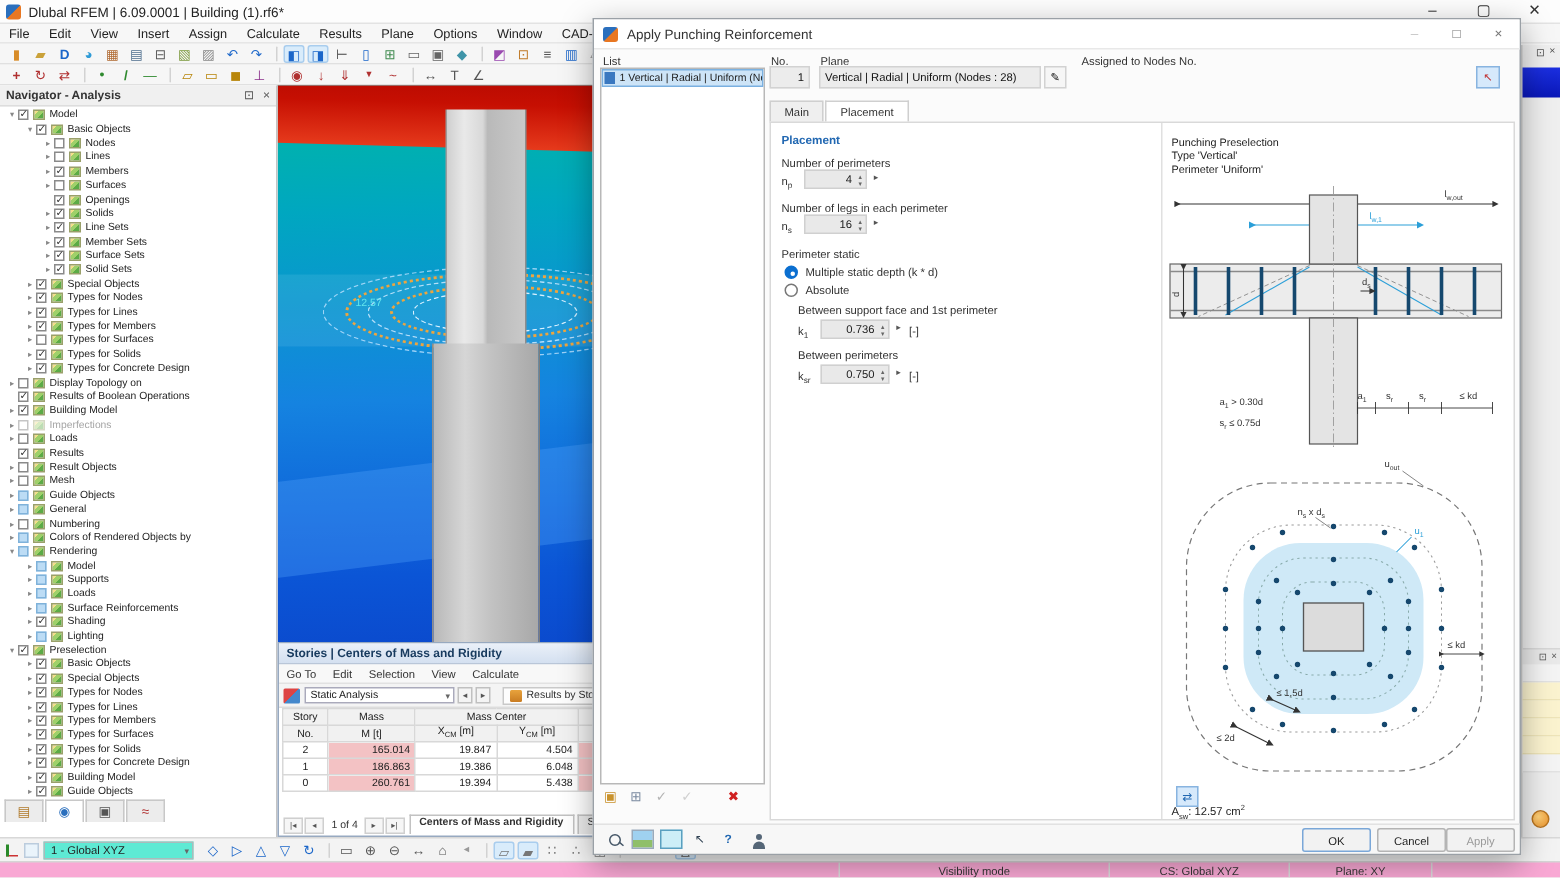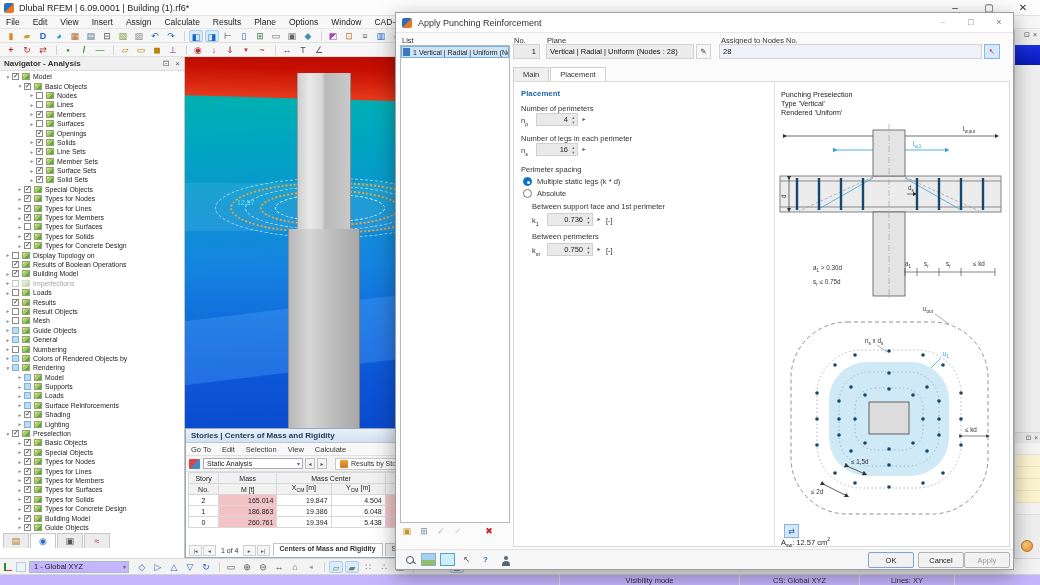--- a/index.html
+++ b/index.html
@@ -741,7 +741,6 @@
     <div class="fbox" style="left:300px; top:31px; width:15px; background:#f6f6f6; justify-content:center;">✎</div>
 
     <span class="flabel" style="left:325px; top:23px;">Assigned to Nodes No.</span>
-    <div class="fbox" style="left:323px; top:31px; width:263px; background:#eef2f8;">28</div>
     <div class="fbox" style="left:588px; top:31px; width:16px; background:#d6e9fb; border-color:#88b4e0; color:#c03030; justify-content:center;">↖</div>
 
     <div id="dlg-tabs">

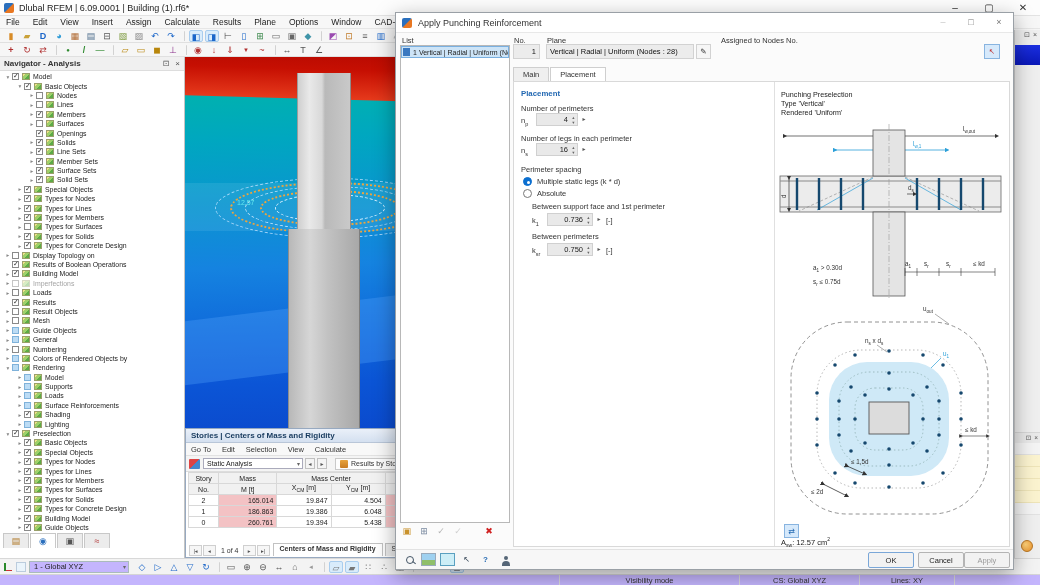--- a/index.html
+++ b/index.html
@@ -809,7 +809,7 @@
         <div class="ginfo" style="position:absolute; left:4px; top:2px;">
           <div>Punching Preselection</div>
           <div>Type 'Vertical'</div>
-          <div>Rendered 'Uniform'</div>
+          <div>Perimeter 'Uniform'</div>
         </div>
 
         <svg width="228" height="180" viewBox="0 0 228 180" style="position:absolute; left:0; top:32px;">

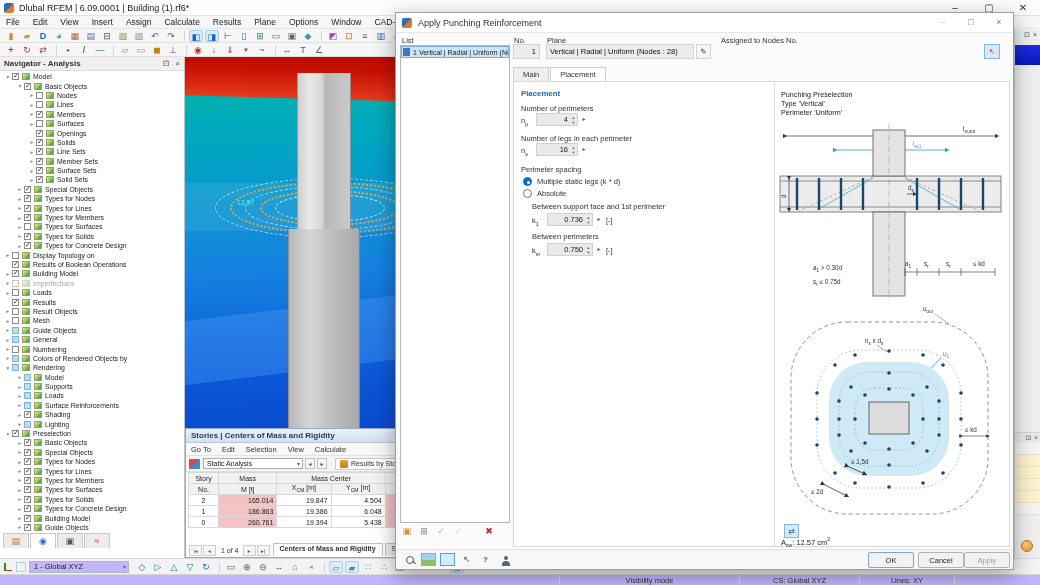--- a/index.html
+++ b/index.html
@@ -773,7 +773,7 @@
       </div>
       <span class="sldbtn" style="left:66px; top:61px;">▸</span>
 
-      <span class="flabel" style="left:7px; top:83px;">Perimeter spacing</span>
+      <span class="flabel" style="left:7px; top:83px;">Perimeter static</span>
       <span class="radio sel" style="left:9px; top:95px;"></span>
       <span class="flabel" style="left:23px; top:95px;">Multiple static legs (k * d)</span>
       <span class="radio" style="left:9px; top:107px;"></span>

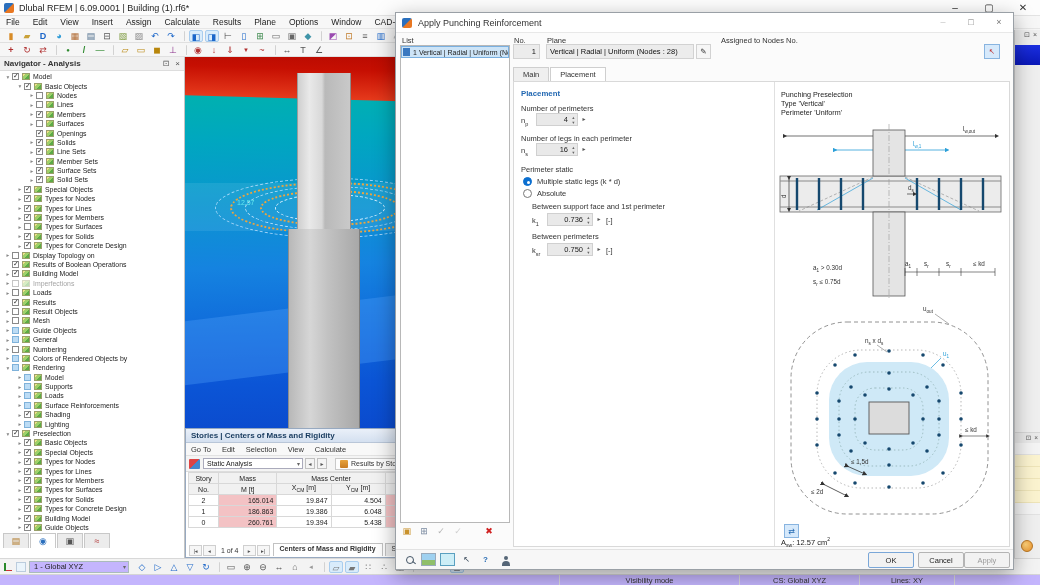--- a/index.html
+++ b/index.html
@@ -775,7 +775,7 @@
 
       <span class="flabel" style="left:7px; top:83px;">Perimeter static</span>
       <span class="radio sel" style="left:9px; top:95px;"></span>
-      <span class="flabel" style="left:23px; top:95px;">Multiple static legs (k * d)</span>
+      <span class="flabel" style="left:23px; top:95px;">Multiple static depth (k * d)</span>
       <span class="radio" style="left:9px; top:107px;"></span>
       <span class="flabel" style="left:23px; top:107px;">Absolute</span>
 

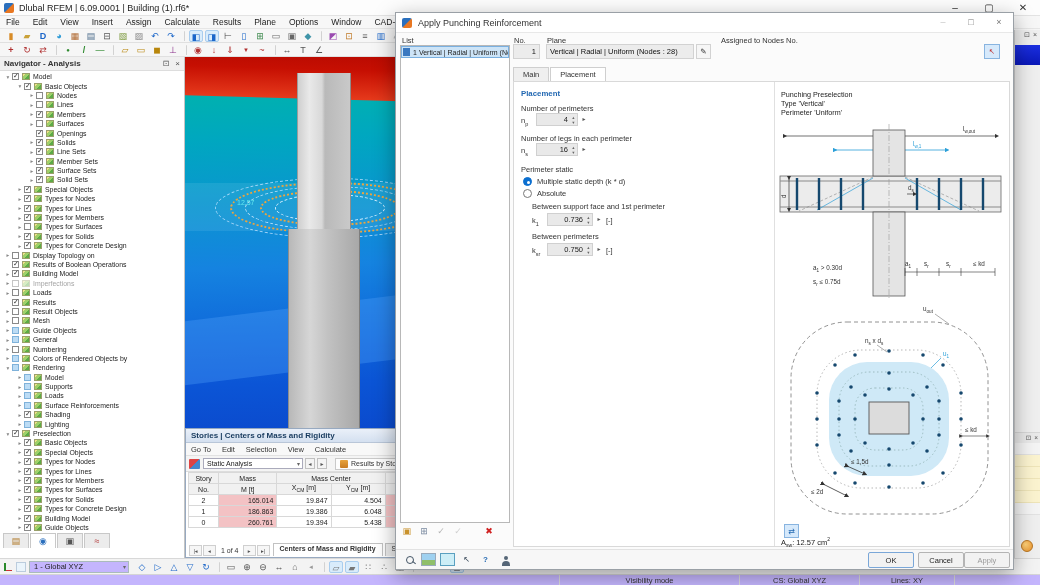--- a/index.html
+++ b/index.html
@@ -87,7 +87,7 @@
   #axis-ic:before{content:"";position:absolute;left:1px;bottom:1px;width:8px;height:1.5px;background:#c33;}
   #axis-ic:after{content:"";position:absolute;left:1px;bottom:1px;width:1.5px;height:8px;background:#2a8a2a;}
   #cs-swatch { width:10px; height:10px; background:#eaf4fb; border:1px solid #bcd; margin-right:3px;}
-  #cs-select { width:100px; height:12px; border:1px solid #abb; background:#c4b5fd; font-size:7.5px; color:#222; display:flex; align-items:center; padding-left:4px; margin-right:6px;}
+  #cs-select { width:100px; height:12px; border:1px solid #abb; background:#5eead4; font-size:7.5px; color:#222; display:flex; align-items:center; padding-left:4px; margin-right:6px;}
   #cs-select .car { margin-left:auto; font-size:6px; color:#666; padding-right:2px;}
   #statusbar { left:0; top:574px; width:1040px; height:11px; background:#c4b5fd; border-top:1px solid #d5d5d5; display:flex; font-size:7.5px; color:#333; z-index:15;}
   .stseg { border-right:1px solid #dcdcdc; display:flex; align-items:center; justify-content:center; }

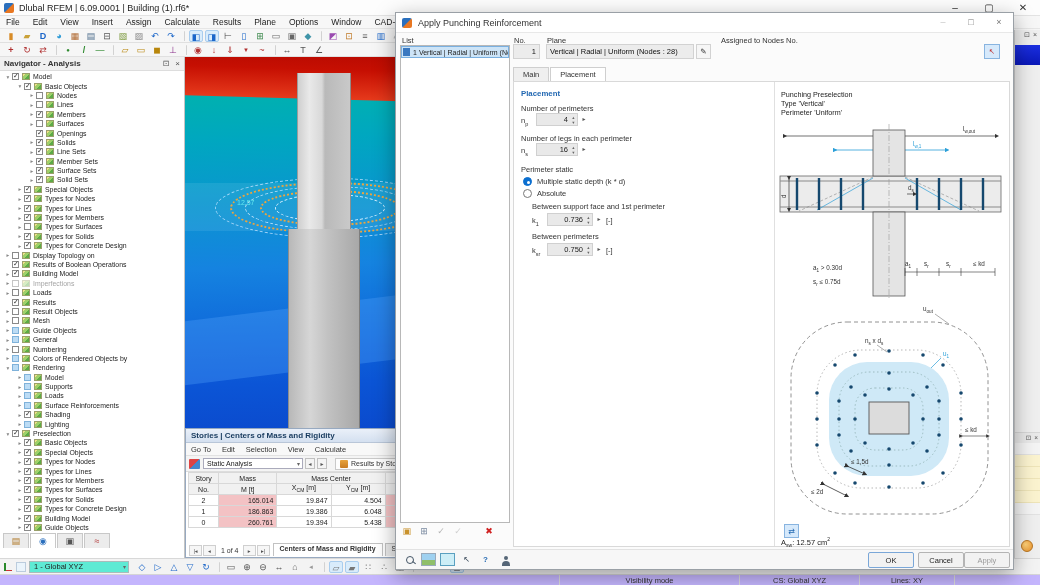--- a/index.html
+++ b/index.html
@@ -89,7 +89,7 @@
   #cs-swatch { width:10px; height:10px; background:#eaf4fb; border:1px solid #bcd; margin-right:3px;}
   #cs-select { width:100px; height:12px; border:1px solid #abb; background:#5eead4; font-size:7.5px; color:#222; display:flex; align-items:center; padding-left:4px; margin-right:6px;}
   #cs-select .car { margin-left:auto; font-size:6px; color:#666; padding-right:2px;}
-  #statusbar { left:0; top:574px; width:1040px; height:11px; background:#c4b5fd; border-top:1px solid #d5d5d5; display:flex; font-size:7.5px; color:#333; z-index:15;}
+  #statusbar { left:0; top:574px; width:1040px; height:11px; background:#f9a8d4; border-top:1px solid #d5d5d5; display:flex; font-size:7.5px; color:#333; z-index:15;}
   .stseg { border-right:1px solid #dcdcdc; display:flex; align-items:center; justify-content:center; }
 
   

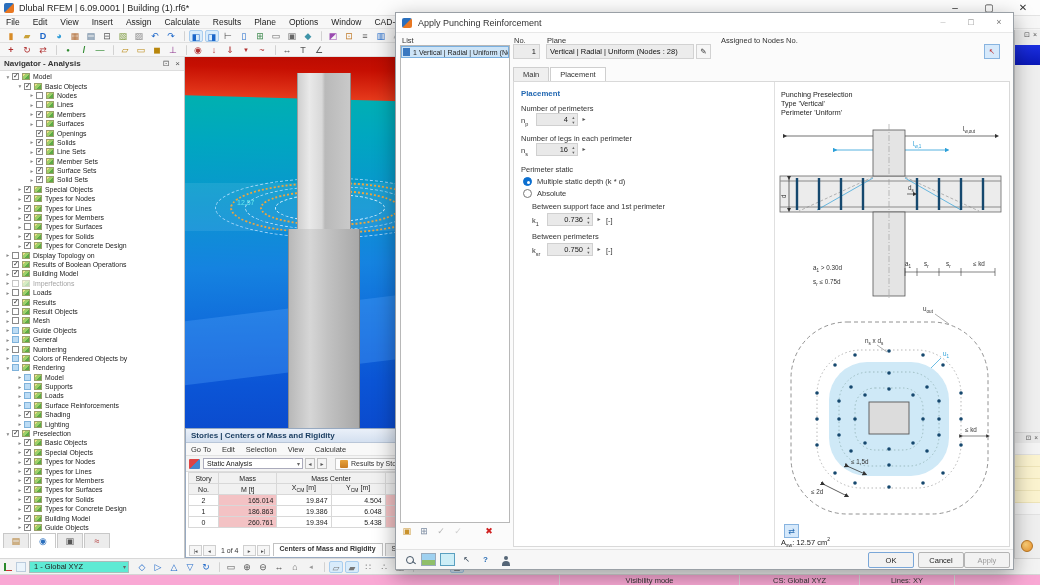--- a/index.html
+++ b/index.html
@@ -701,7 +701,7 @@
     <div class="stseg" style="width:560px"></div>
     <div class="stseg" style="width:180px">Visibility mode</div>
     <div class="stseg" style="width:120px">CS: Global XYZ</div>
-    <div class="stseg" style="width:95px">Lines: XY</div>
+    <div class="stseg" style="width:95px">Plane: XY</div>
     <div class="stseg" style="flex:1; border-right:none;"></div>
   </div>
 

